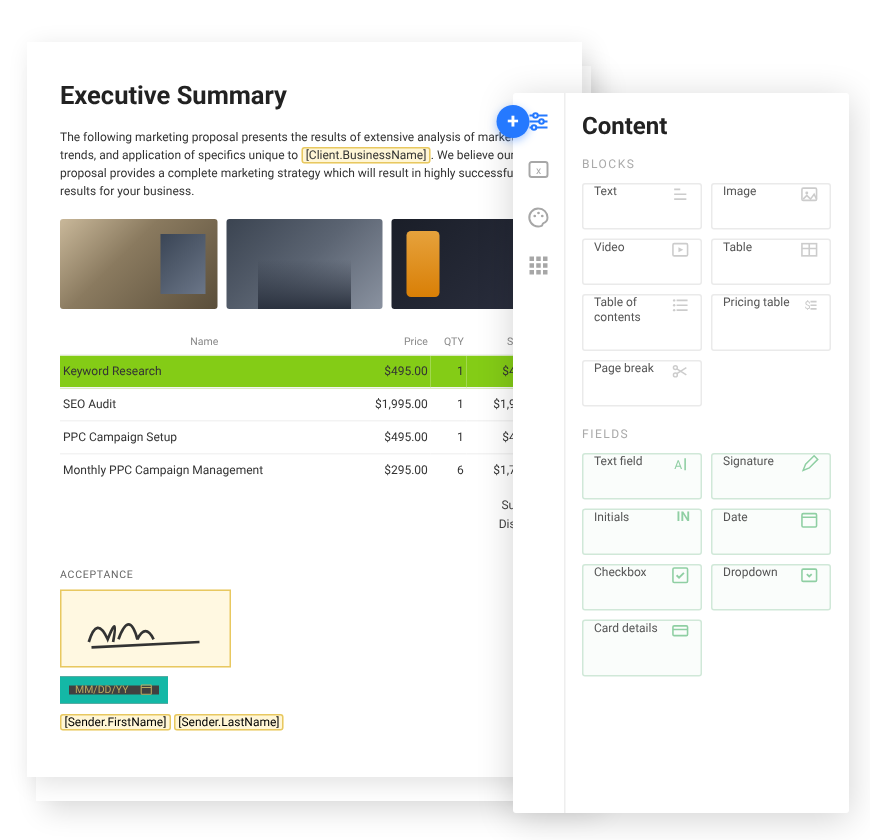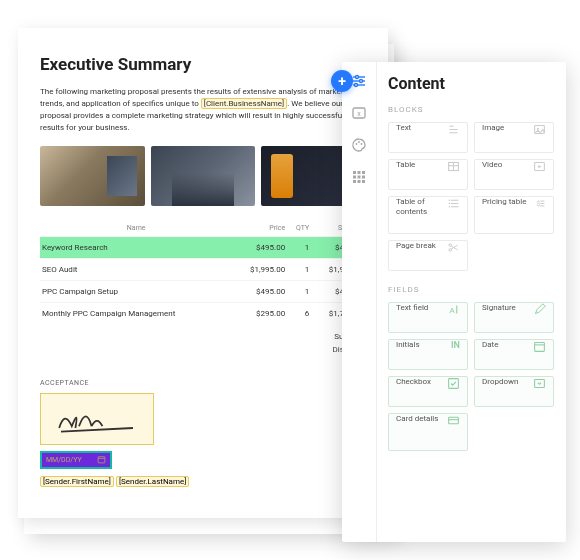--- a/index.html
+++ b/index.html
@@ -198,21 +198,21 @@
           </span>
         </div>
       <div class="block">
+          <span>Video</span>
+          <span class="block-icon">
+            <svg viewBox="0 0 16 16">
+              <rect x="2" y="3" width="12" height="10" rx="1" fill="none" stroke="currentColor" stroke-width="1.3"></rect>
+              <path d="M6.5 6l4 2-4 2z" fill="currentColor"></path>
+            </svg>
+          </span>
+        </div>
+      <div class="block">
           <span>Table</span>
           <span class="block-icon">
             <svg viewBox="0 0 16 16">
               <rect x="2" y="3" width="12" height="10" fill="none" stroke="currentColor" stroke-width="1.3"></rect>
               <line x1="2" y1="7" x2="14" y2="7" stroke="currentColor" stroke-width="1.3"></line>
               <line x1="8" y1="3" x2="8" y2="13" stroke="currentColor" stroke-width="1.3"></line>
-            </svg>
-          </span>
-        </div>
-      <div class="block">
-          <span>Video</span>
-          <span class="block-icon">
-            <svg viewBox="0 0 16 16">
-              <rect x="2" y="3" width="12" height="10" rx="1" fill="none" stroke="currentColor" stroke-width="1.3"></rect>
-              <path d="M6.5 6l4 2-4 2z" fill="currentColor"></path>
             </svg>
           </span>
         </div>

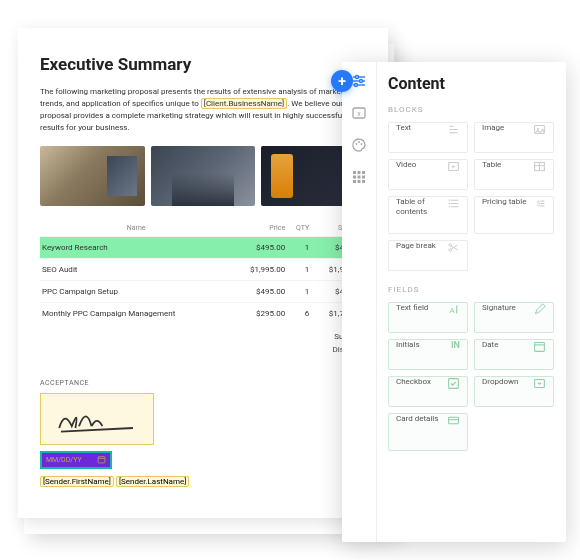--- a/index.html
+++ b/index.html
@@ -20,7 +20,7 @@
 .price th{text-align:center;font-weight:400;color:#888;padding:4px 2px;font-size:7px}
 .price th.rt,.price td.rt{text-align:right}
 .price td{padding:6px 2px;border-top:1px solid #f3f3f3}
-.price tr:nth-child(2) td{background:#86efac}
+.price tr:nth-child(2) td{background:#84cc16}
 .totals{font-size:8px;color:#444;margin-top:6px}
 .totals div{display:flex;justify-content:flex-end;gap:18px;padding:2px 2px}
 .totals .bold{font-weight:700}

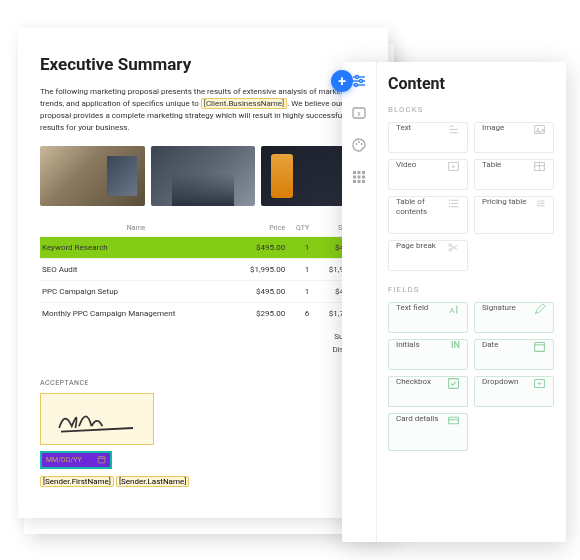--- a/index.html
+++ b/index.html
@@ -28,7 +28,7 @@
 .acc-label{font-size:7px;letter-spacing:.5px;color:#666;margin-bottom:4px}
 .sig-box{width:112px;height:50px;border:1px solid #e8c860;background:#fff8e1;display:flex;align-items:center;justify-content:center;margin-top:6px}
 .sig-box svg{stroke:#333;stroke-width:2;fill:none}
-.date-field{margin-top:6px;width:72px;height:18px;border:2px solid #14b8a6;background:#6d28d9;display:flex;align-items:center;justify-content:space-between;padding:0 4px;box-sizing:border-box;font-size:7px;color:#bba85f}
+.date-field{margin-top:6px;width:72px;height:18px;border:6px solid #14b8a6;background:#404040;display:flex;align-items:center;justify-content:space-between;padding:0 4px;box-sizing:border-box;font-size:7px;color:#bba85f}
 .sender-row{margin-top:8px;font-size:8px}
 .panel{position:absolute;right:14px;top:62px;width:224px;height:480px;background:#fff;box-shadow:0 4px 24px rgba(0,0,0,.18);z-index:5;border-radius:2px;display:flex}
 .panel-rail{width:34px;border-right:1px solid #eee;display:flex;flex-direction:column;align-items:center;padding-top:10px;gap:14px;position:relative}

